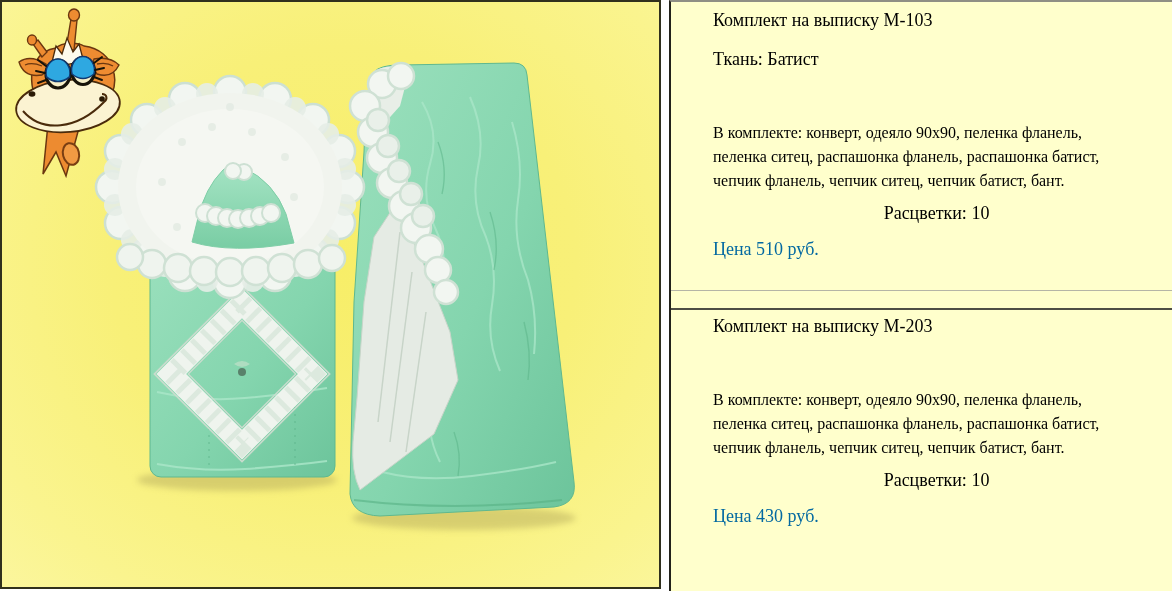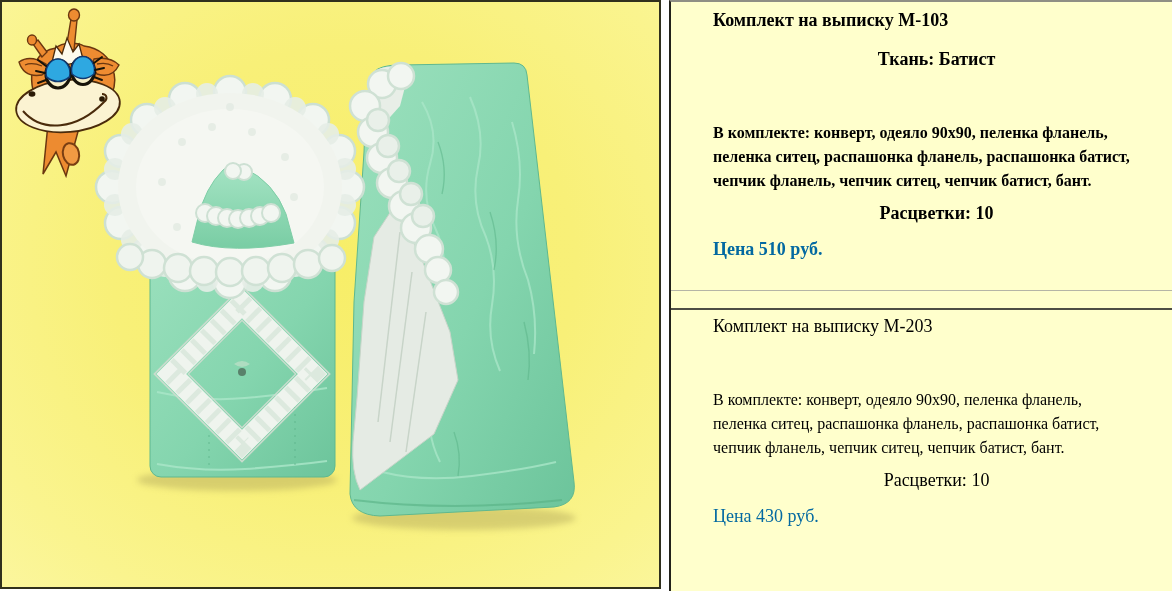--- a/index.html
+++ b/index.html
@@ -19,7 +19,7 @@
     background:#ffffcc;
   }
   .card{box-sizing:border-box;padding:6px 12px 0 42px;}
-  .card.first{height:289px;border-bottom:1px solid #b5b5a6;font-weight:bold;}
+  .card.first{height:289px;border-bottom:1px solid #b5b5a6;}
   .card.second{margin-top:17px;border-top:2px solid #4e4e44;padding-top:4px;height:289px;}
   .card p{margin:0;font-size:18px;line-height:24px;}
   .fabric{margin-top:15px !important;text-align:center;}

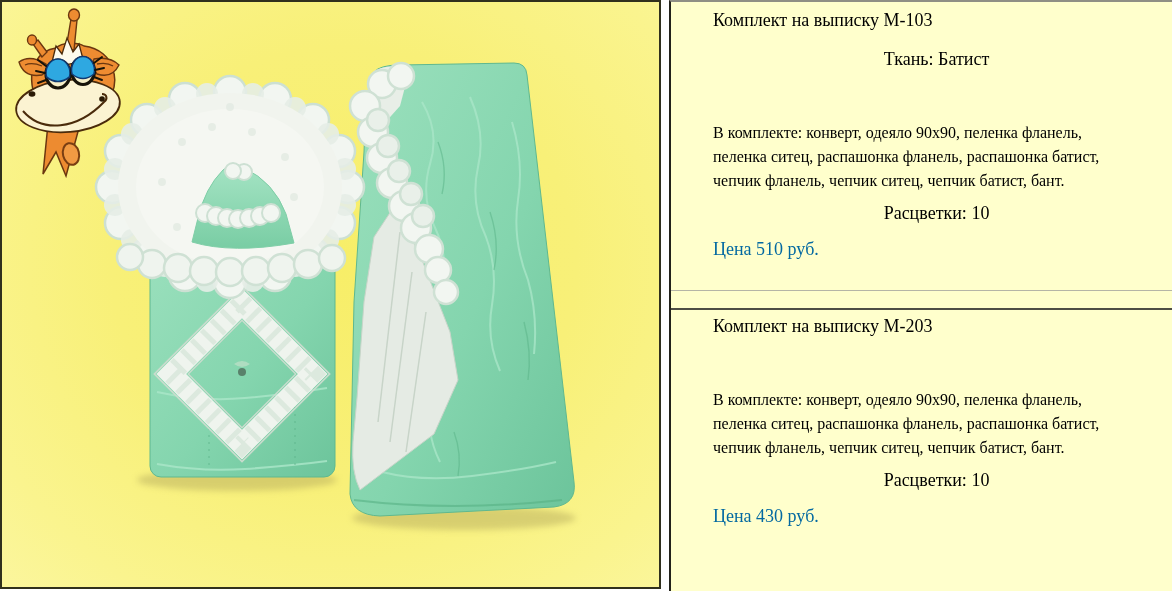--- a/index.html
+++ b/index.html
@@ -22,7 +22,7 @@
   .card.first{height:289px;border-bottom:1px solid #b5b5a6;}
   .card.second{margin-top:17px;border-top:2px solid #4e4e44;padding-top:4px;height:289px;}
   .card p{margin:0;font-size:18px;line-height:24px;}
-  .fabric{margin-top:15px !important;text-align:center;}
+  .fabric{margin-top:15px !important;}
   .desc{margin-top:50px;font-size:16px;line-height:24px;}
   .desc div{white-space:nowrap;}
   .colors{margin-top:8px !important;text-align:center;}

